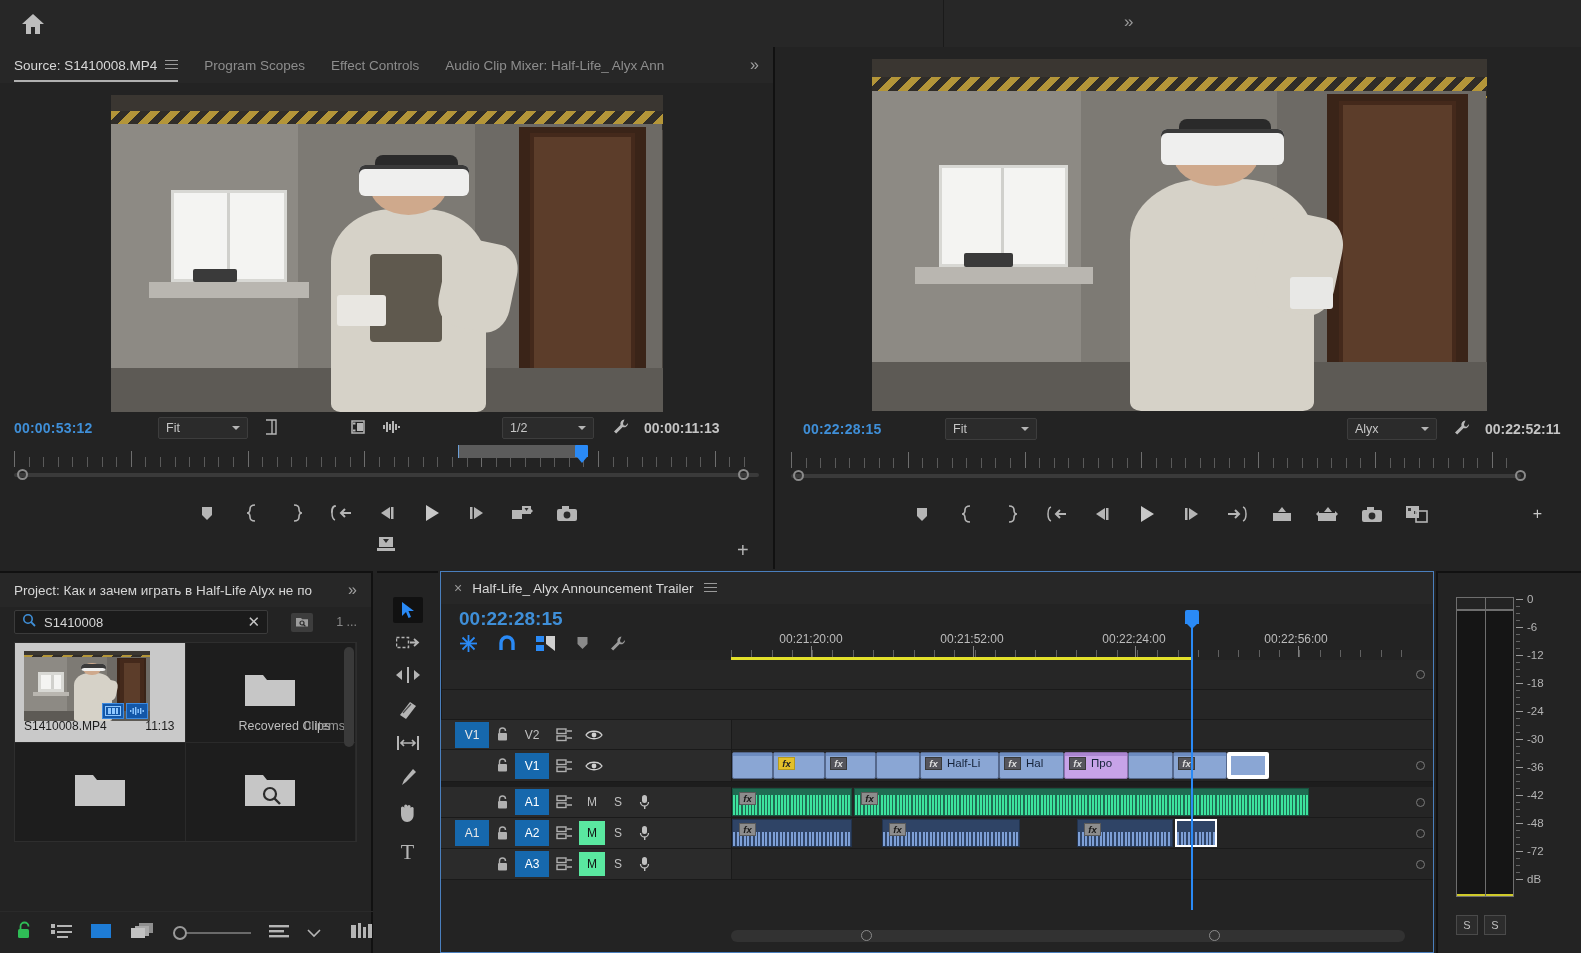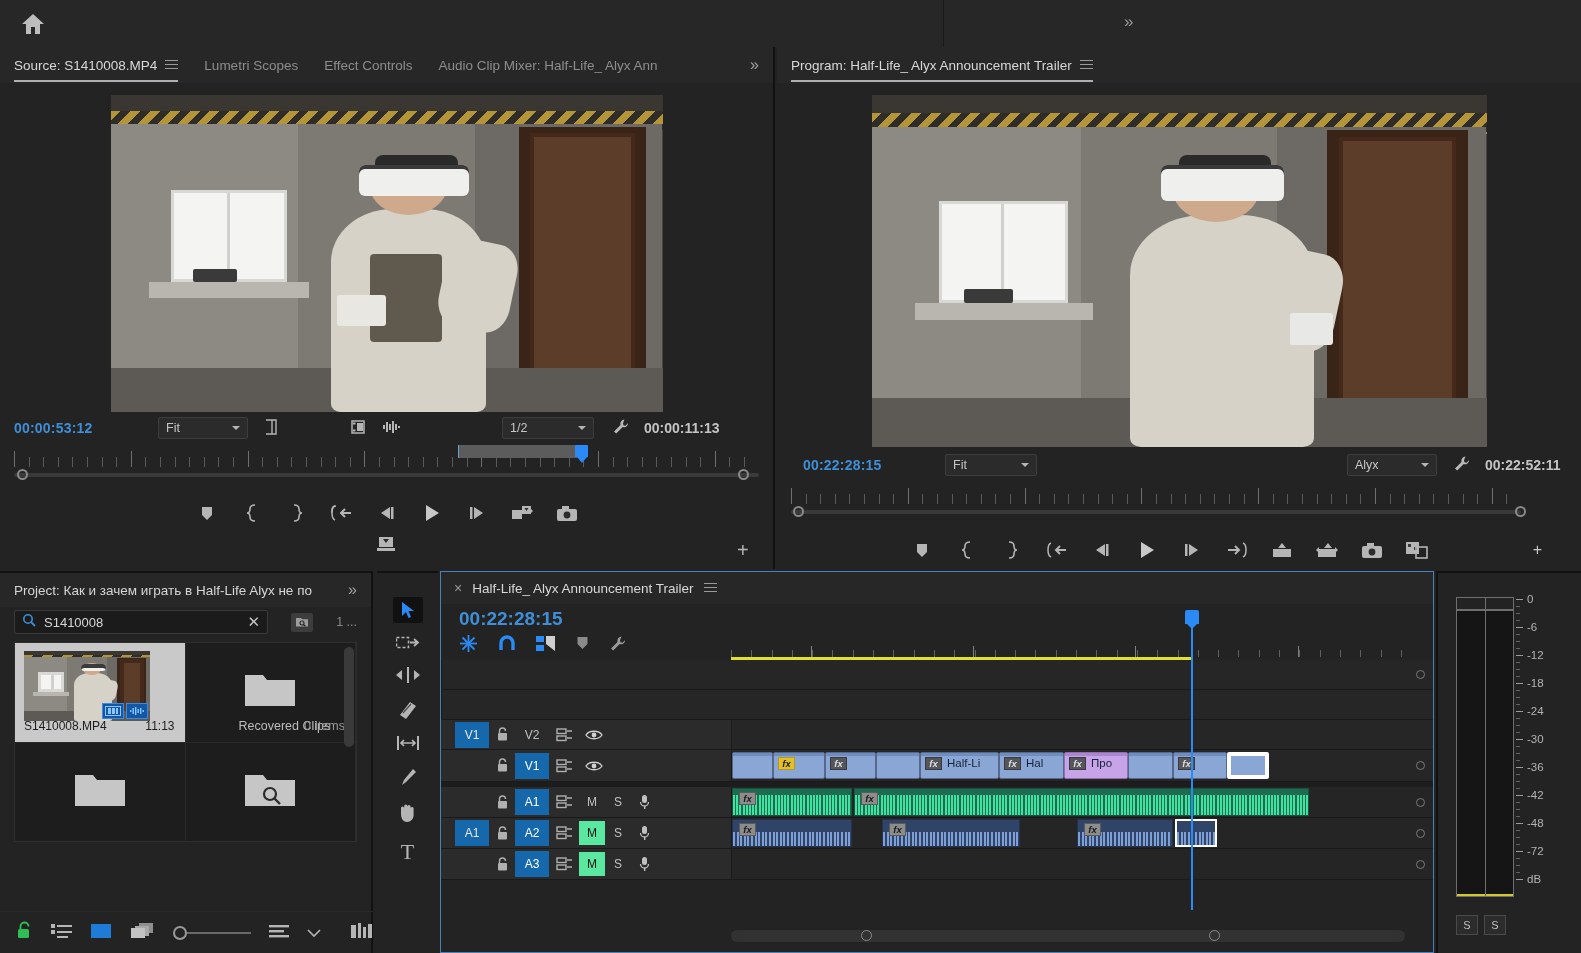--- a/index.html
+++ b/index.html
@@ -217,7 +217,7 @@
           </span>
       </div>
       <div class="tab">
-        <span>Lumetri Scopes</span>
+        <span>Program Scopes</span>
       </div>
       <div class="tab">
         <span>Effect Controls</span>

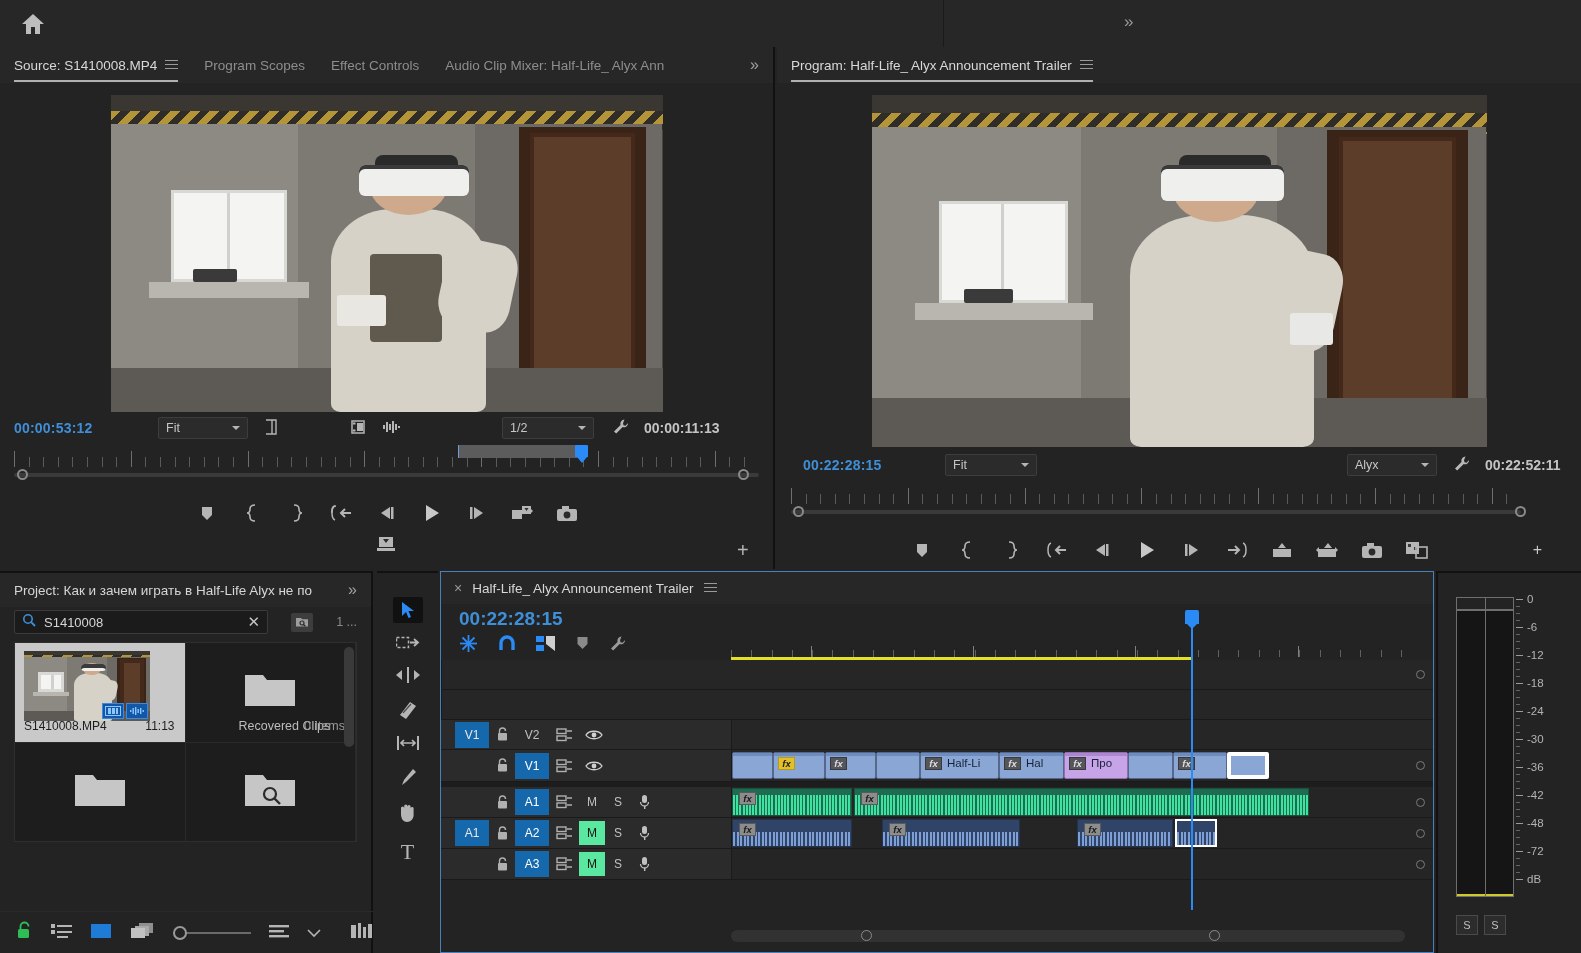--- a/index.html
+++ b/index.html
@@ -378,16 +378,6 @@
   </div>
 
   <div class="program-panel">
-    <div class="tabbar">
-      <div class="tab active">
-        <span>Program: Half-Life_ Alyx Announcement Trailer</span>
-        <span class="hamburger">
-            <i></i>
-            <i></i>
-            <i></i>
-          </span>
-      </div>
-    </div>
 
     <div class="video-area" style="height:365px;padding-top:12px;">
       <div class="still" style="width:615px;height:352px;">

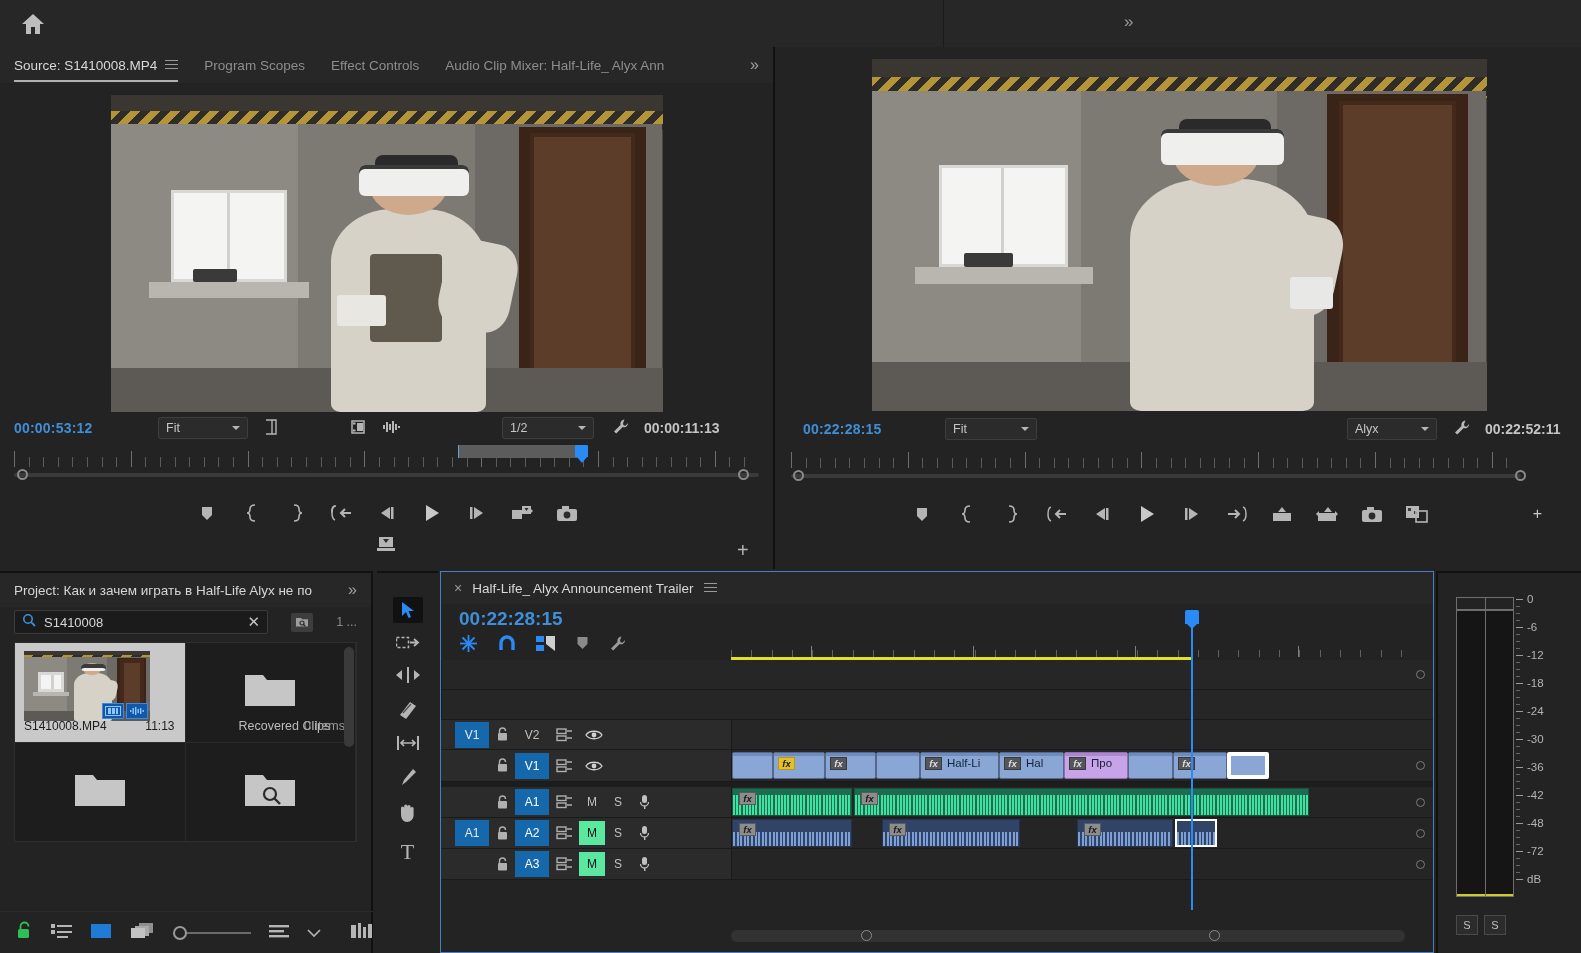--- a/index.html
+++ b/index.html
@@ -772,6 +772,12 @@
     </div>
 
     <div class="tl-ruler">
+      <div class="lbls">
+        <span class="lb" style="left:80px">00:21:20:00</span>
+        <span class="lb" style="left:241px">00:21:52:00</span>
+        <span class="lb" style="left:403px">00:22:24:00</span>
+        <span class="lb" style="left:565px">00:22:56:00</span>
+      </div>
       <div class="ticksm"></div>
       <div class="ticklg" style="margin-left:80px"></div>
       <div class="yellowbar" style="left:0;width:460px;top:53px;"></div>

